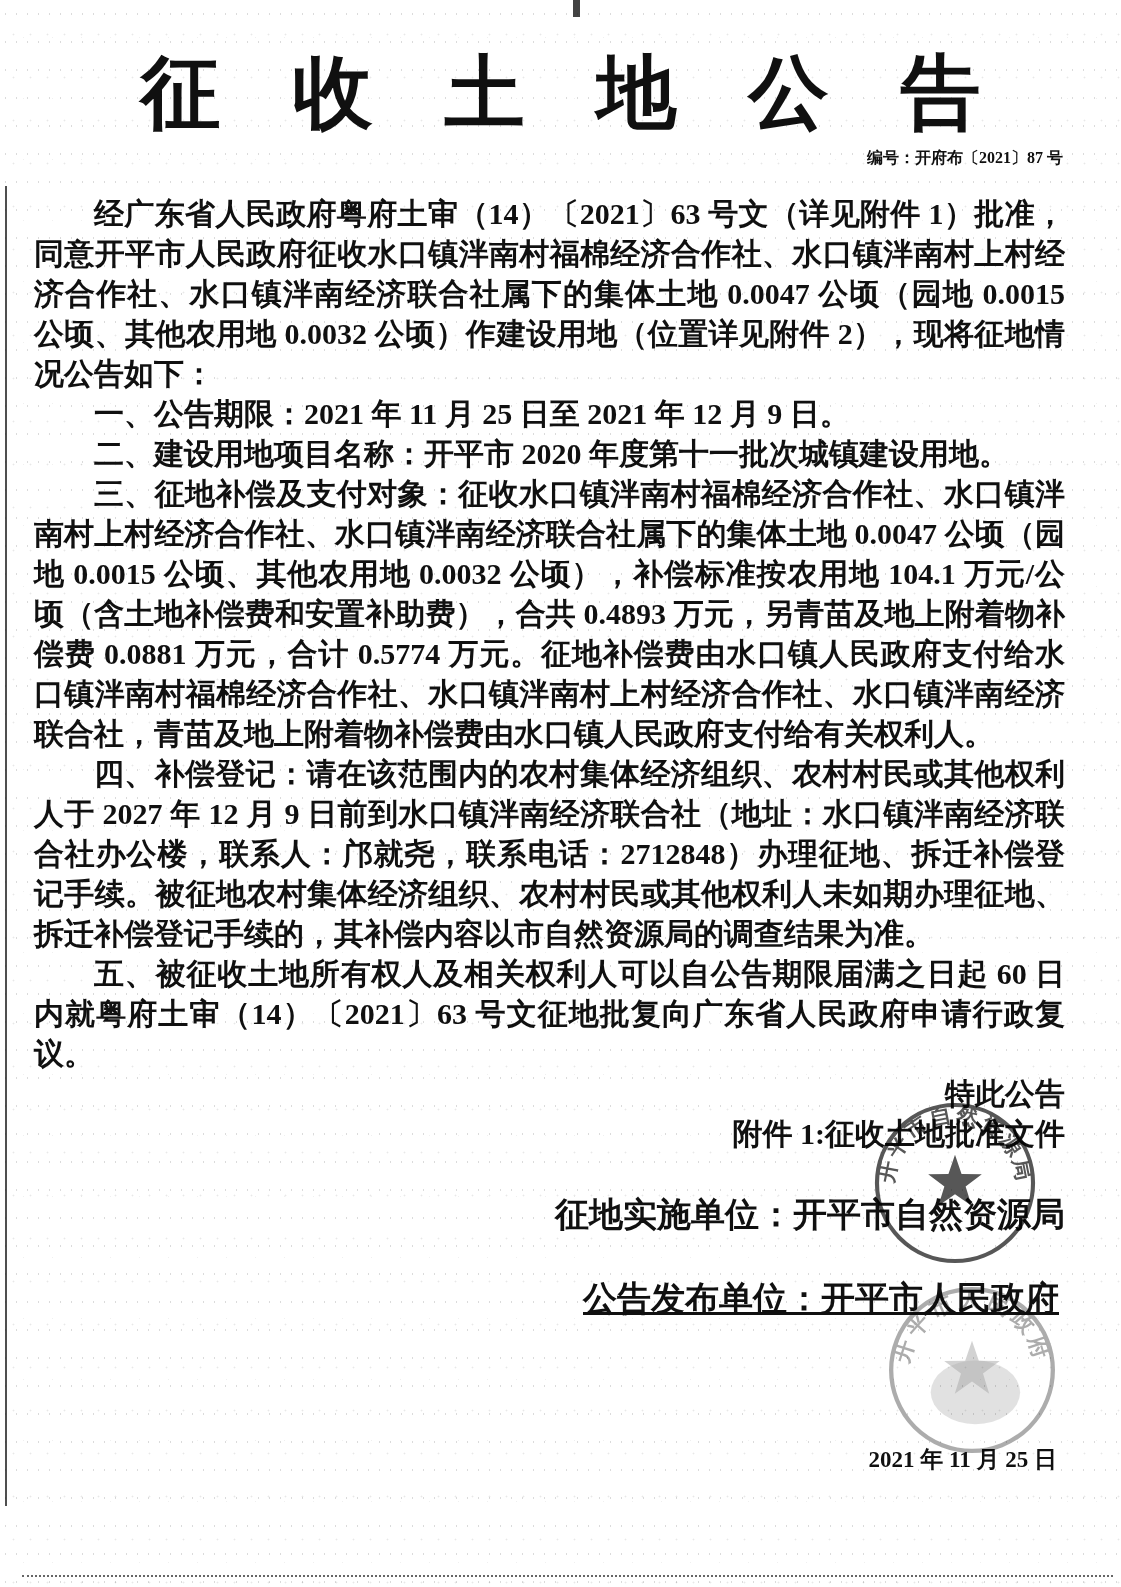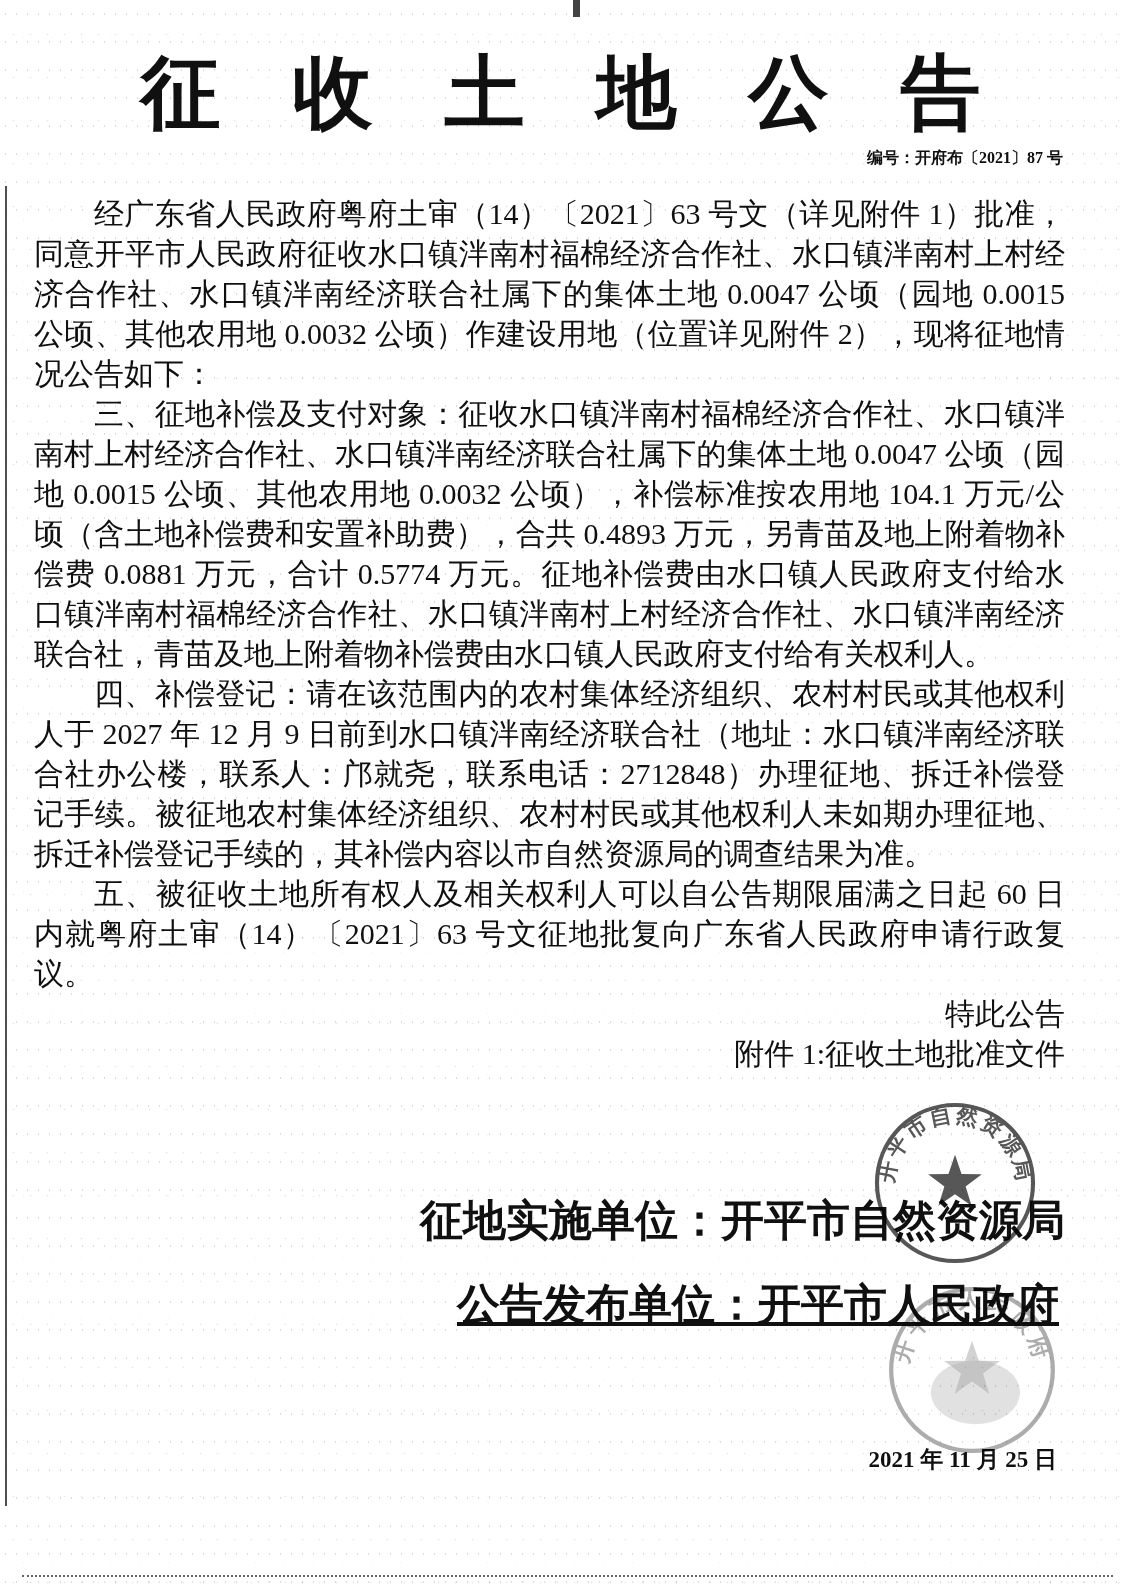--- a/index.html
+++ b/index.html
@@ -64,7 +64,7 @@
     left: 34px; right: 56px; top: 194px;
     font-size: 30px;
     line-height: 40px;
-    font-weight: normal;
+    font-weight: bold;
     text-align: justify;
   }
   .doc-body p { text-indent: 2em; margin: 0; }

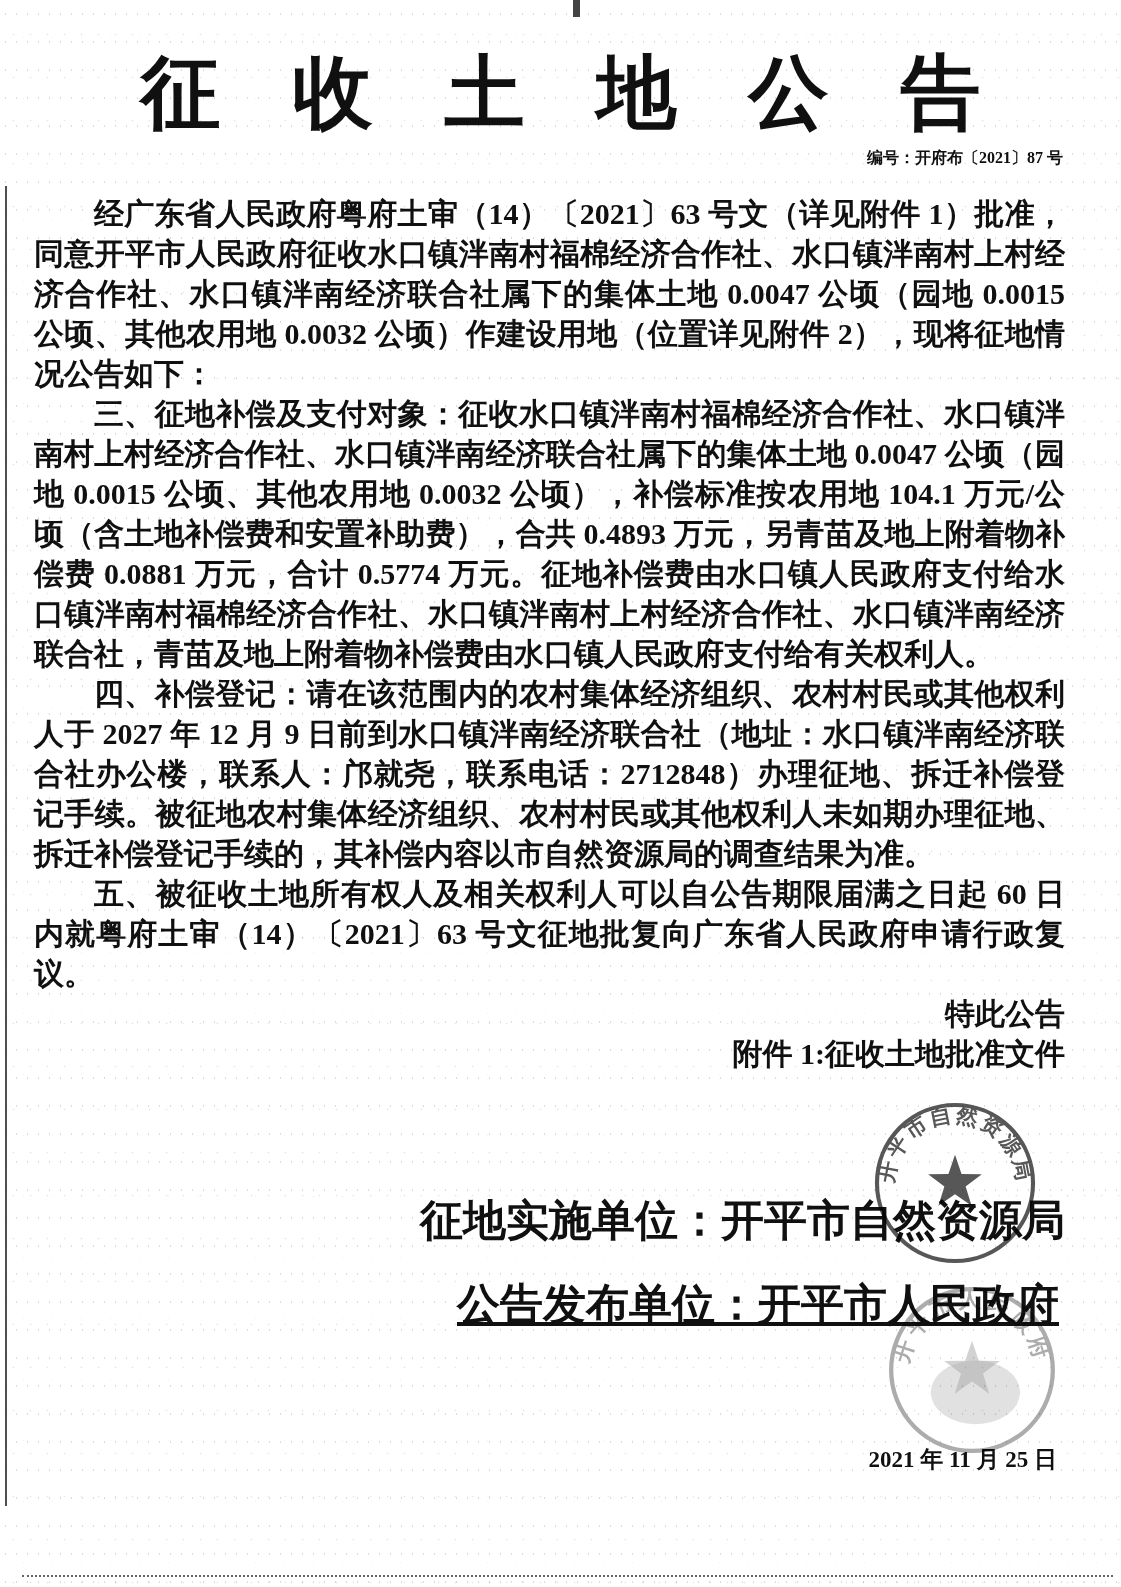--- a/index.html
+++ b/index.html
@@ -103,6 +103,7 @@
 
   <div class="doc-body">
     <p>经广东省人民政府粤府土审（14）〔2021〕63 号文（详见附件 1）批准，同意开平市人民政府征收水口镇泮南村福棉经济合作社、水口镇泮南村上村经济合作社、水口镇泮南经济联合社属下的集体土地 0.0047 公顷（园地 0.0015 公顷、其他农用地 0.0032 公顷）作建设用地（位置详见附件 2），现将征地情况公告如下：</p>
+    <p>一、公告期限：2021 年 11 月 25 日至 2021 年 12 月 9 日。</p>
     <p>三、征地补偿及支付对象：征收水口镇泮南村福棉经济合作社、水口镇泮南村上村经济合作社、水口镇泮南经济联合社属下的集体土地 0.0047 公顷（园地 0.0015 公顷、其他农用地 0.0032 公顷），补偿标准按农用地 104.1 万元/公顷（含土地补偿费和安置补助费），合共 0.4893 万元，另青苗及地上附着物补偿费 0.0881 万元，合计 0.5774 万元。征地补偿费由水口镇人民政府支付给水口镇泮南村福棉经济合作社、水口镇泮南村上村经济合作社、水口镇泮南经济联合社，青苗及地上附着物补偿费由水口镇人民政府支付给有关权利人。</p>
     <p>四、补偿登记：请在该范围内的农村集体经济组织、农村村民或其他权利人于 2027 年 12 月 9 日前到水口镇泮南经济联合社（地址：水口镇泮南经济联合社办公楼，联系人：邝就尧，联系电话：2712848）办理征地、拆迁补偿登记手续。被征地农村集体经济组织、农村村民或其他权利人未如期办理征地、拆迁补偿登记手续的，其补偿内容以市自然资源局的调查结果为准。</p>
     <p>五、被征收土地所有权人及相关权利人可以自公告期限届满之日起 60 日内就粤府土审（14）〔2021〕63 号文征地批复向广东省人民政府申请行政复议。</p>

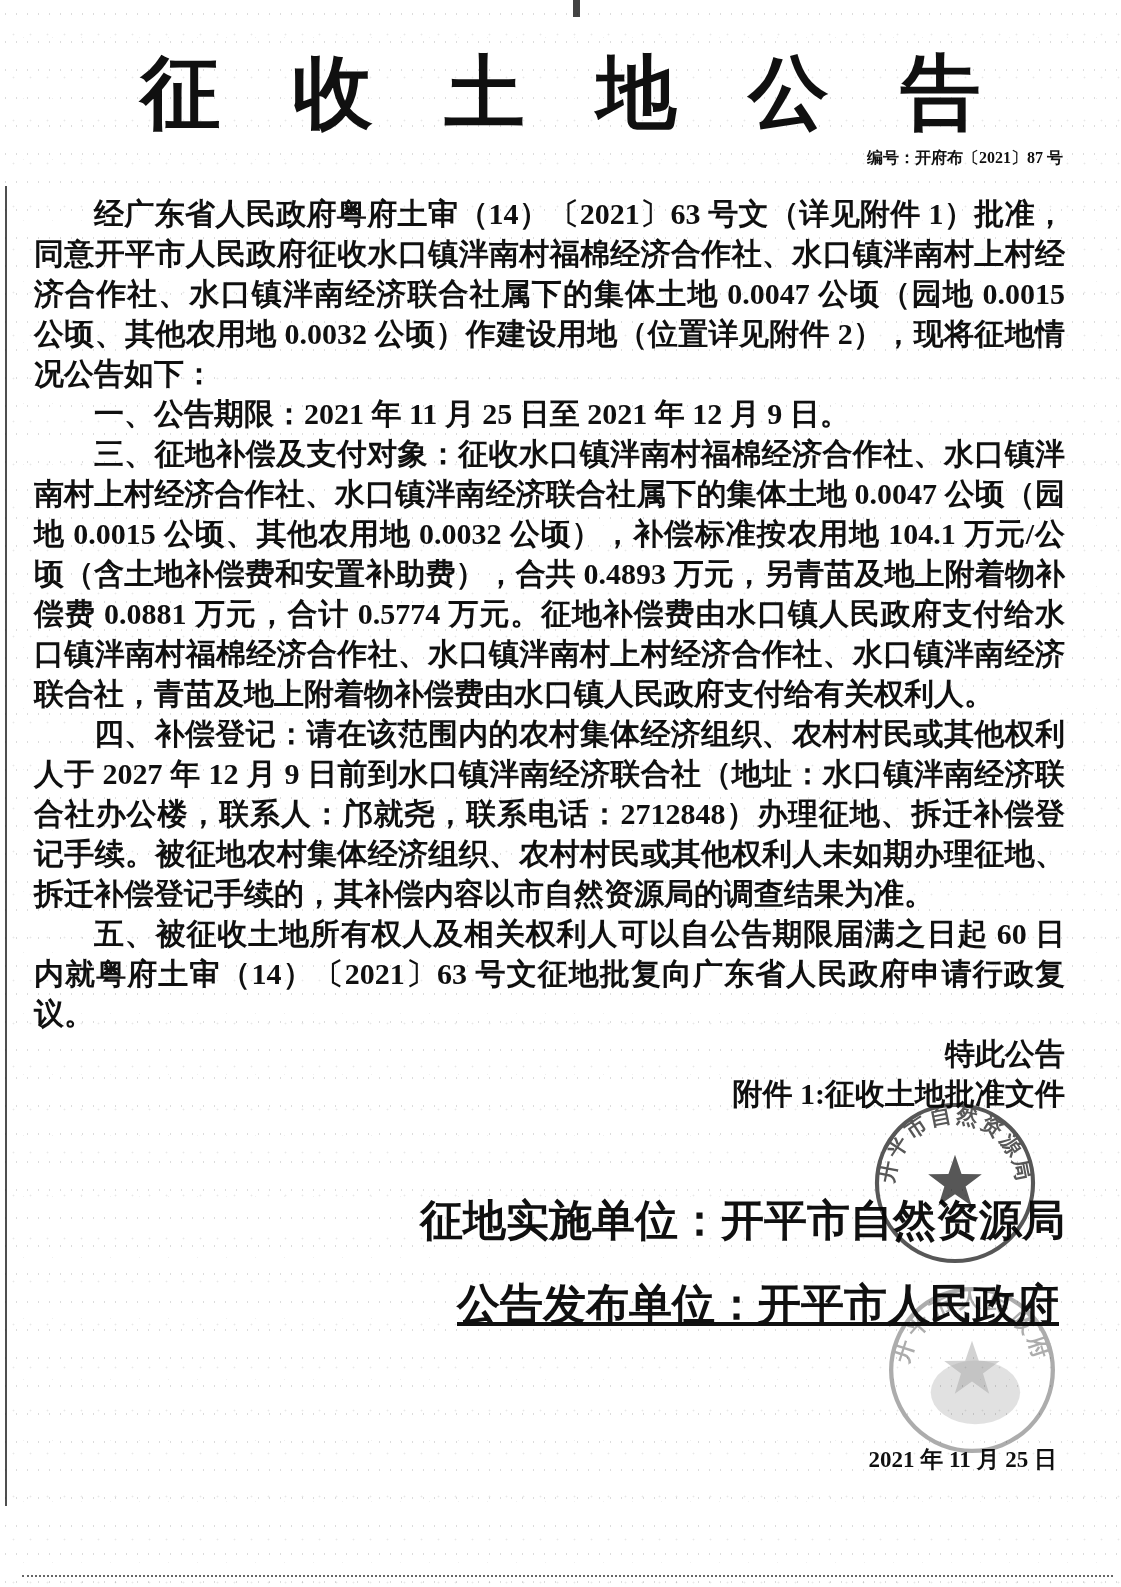--- a/index.html
+++ b/index.html
@@ -104,6 +104,7 @@
   <div class="doc-body">
     <p>经广东省人民政府粤府土审（14）〔2021〕63 号文（详见附件 1）批准，同意开平市人民政府征收水口镇泮南村福棉经济合作社、水口镇泮南村上村经济合作社、水口镇泮南经济联合社属下的集体土地 0.0047 公顷（园地 0.0015 公顷、其他农用地 0.0032 公顷）作建设用地（位置详见附件 2），现将征地情况公告如下：</p>
     <p>一、公告期限：2021 年 11 月 25 日至 2021 年 12 月 9 日。</p>
+    <p>二、建设用地项目名称：开平市 2020 年度第十一批次城镇建设用地。</p>
     <p>三、征地补偿及支付对象：征收水口镇泮南村福棉经济合作社、水口镇泮南村上村经济合作社、水口镇泮南经济联合社属下的集体土地 0.0047 公顷（园地 0.0015 公顷、其他农用地 0.0032 公顷），补偿标准按农用地 104.1 万元/公顷（含土地补偿费和安置补助费），合共 0.4893 万元，另青苗及地上附着物补偿费 0.0881 万元，合计 0.5774 万元。征地补偿费由水口镇人民政府支付给水口镇泮南村福棉经济合作社、水口镇泮南村上村经济合作社、水口镇泮南经济联合社，青苗及地上附着物补偿费由水口镇人民政府支付给有关权利人。</p>
     <p>四、补偿登记：请在该范围内的农村集体经济组织、农村村民或其他权利人于 2027 年 12 月 9 日前到水口镇泮南经济联合社（地址：水口镇泮南经济联合社办公楼，联系人：邝就尧，联系电话：2712848）办理征地、拆迁补偿登记手续。被征地农村集体经济组织、农村村民或其他权利人未如期办理征地、拆迁补偿登记手续的，其补偿内容以市自然资源局的调查结果为准。</p>
     <p>五、被征收土地所有权人及相关权利人可以自公告期限届满之日起 60 日内就粤府土审（14）〔2021〕63 号文征地批复向广东省人民政府申请行政复议。</p>

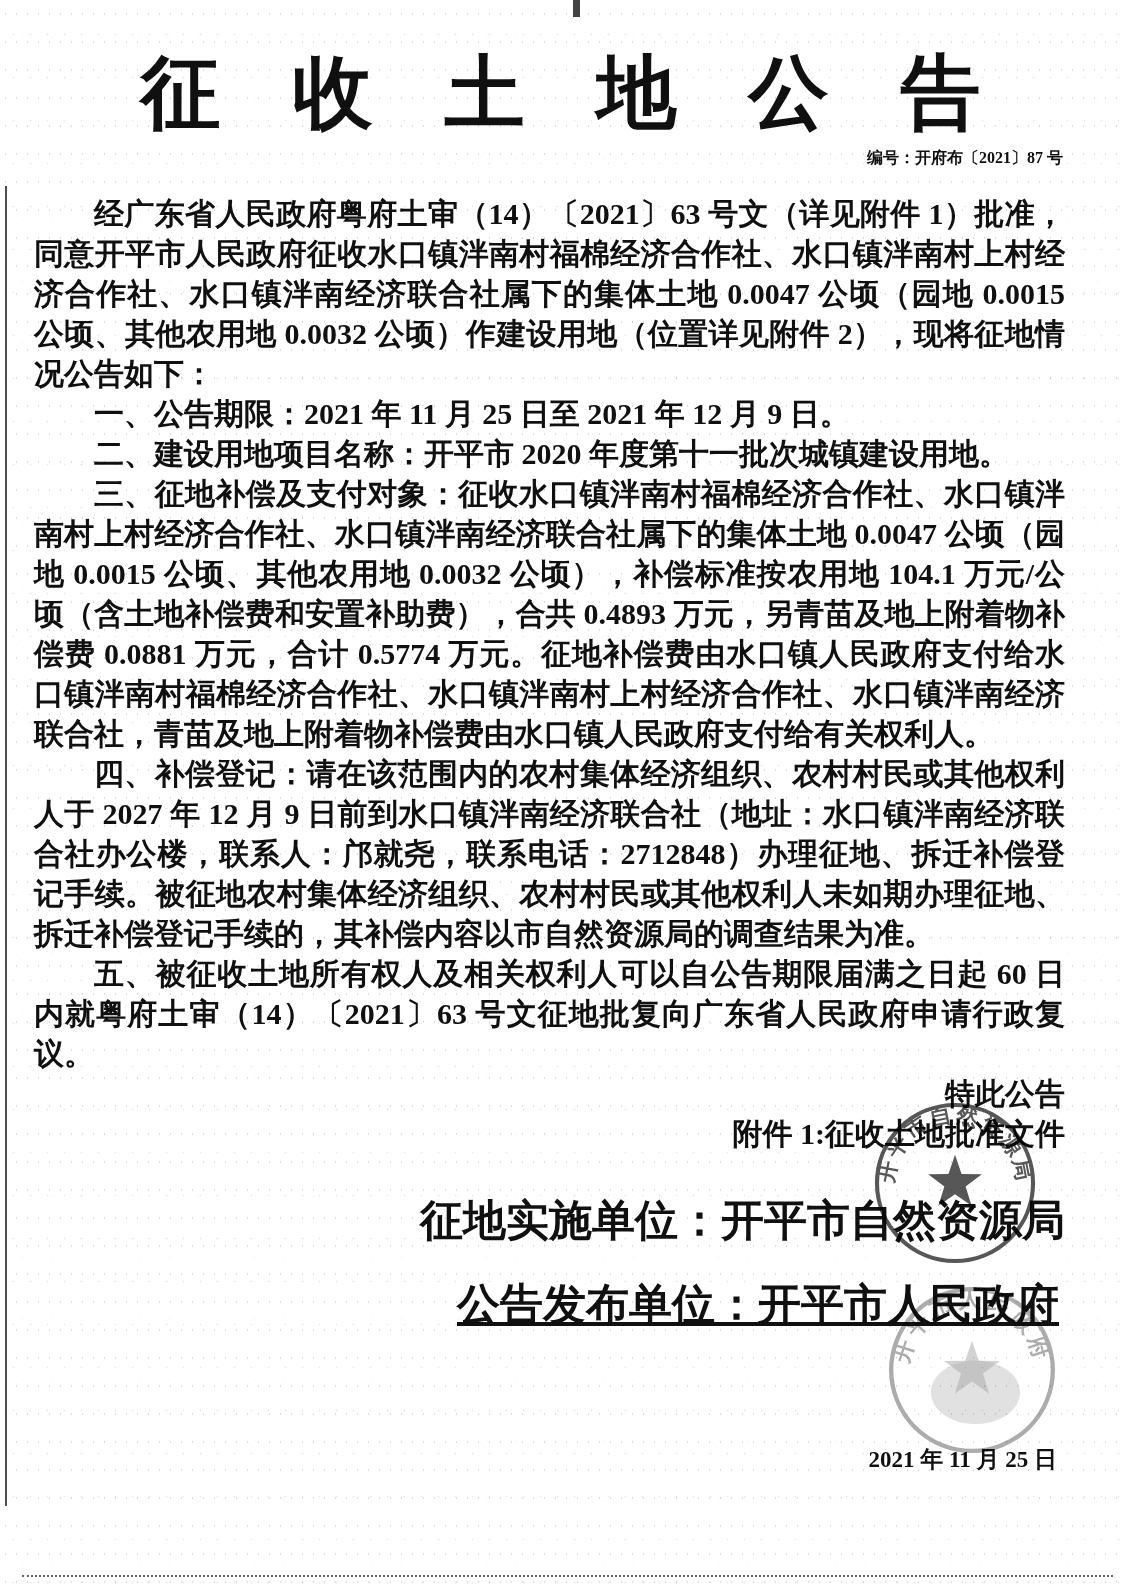--- a/index.html
+++ b/index.html
@@ -72,7 +72,7 @@
 
   .sign-line {
     position: absolute;
-    font-size: 43px;
+    font-size: 34px;
     font-weight: bold;
     white-space: nowrap;
   }

